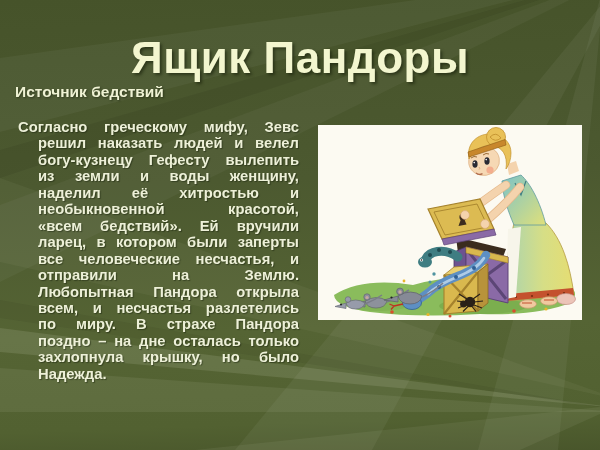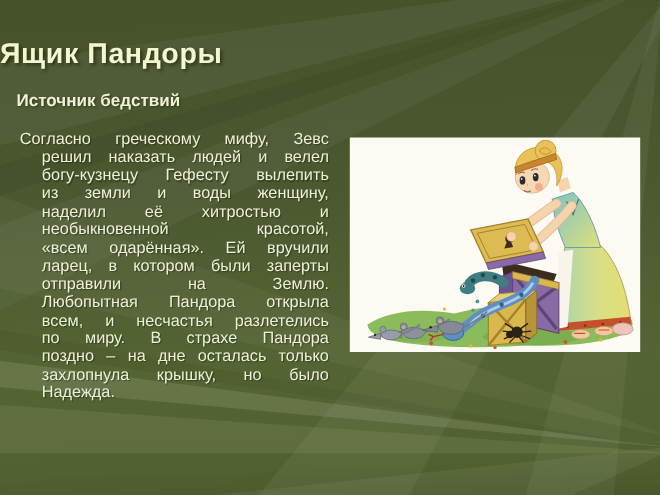--- a/index.html
+++ b/index.html
@@ -10,8 +10,8 @@
   }
   .rays{position:absolute;left:0;top:0;width:600px;height:450px;display:block;}
   .title{
-    position:absolute;top:33px;left:0;width:100%;
-    font-size:26px;font-weight:bold;color:#f3f6cf;letter-spacing:.5px;
+    position:absolute;top:33px;left:0;width:100%;text-align:center;
+    font-size:44px;font-weight:bold;color:#f3f6cf;letter-spacing:.5px;
     text-shadow:2px 2px 3px rgba(18,26,6,.55);white-space:nowrap;
   }
   .subtitle{

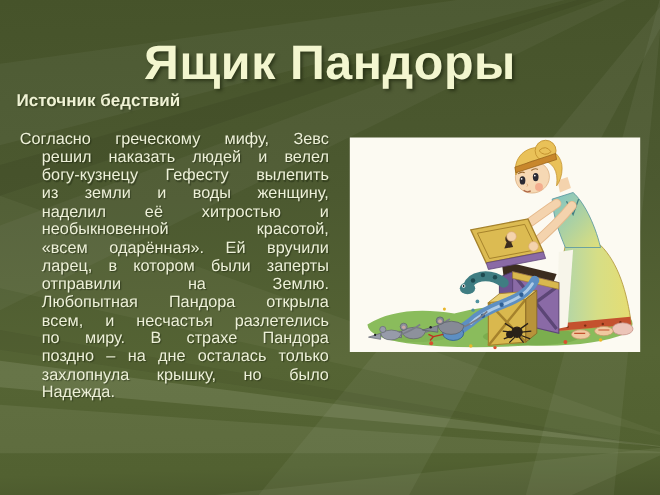--- a/index.html
+++ b/index.html
@@ -24,6 +24,7 @@
     position:absolute;top:119px;left:18px;width:281px;
     font-size:14.8px;line-height:16.45px;color:#edf0d8;
     text-shadow:1px 1px 1px rgba(18,26,6,.45);
+    font-weight:bold;
   }
   .body-line{text-align:justify;text-align-last:justify;padding-left:20px;}
   .body-line.first{padding-left:0;}

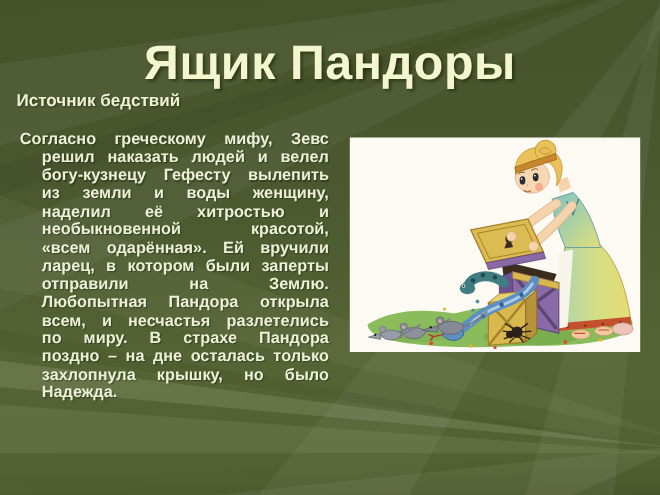--- a/index.html
+++ b/index.html
@@ -65,7 +65,7 @@
     <div class="body-line">из земли и воды женщину,</div>
     <div class="body-line">наделил её хитростью и</div>
     <div class="body-line">необыкновенной красотой,</div>
-    <div class="body-line">«всем одарённая». Ей вручили</div>
+    <div class="body-line">«всем бедствий». Ей вручили</div>
     <div class="body-line">ларец, в котором были заперты</div>
     <div class="body-line">отправили на Землю.</div>
     <div class="body-line">Любопытная Пандора открыла</div>

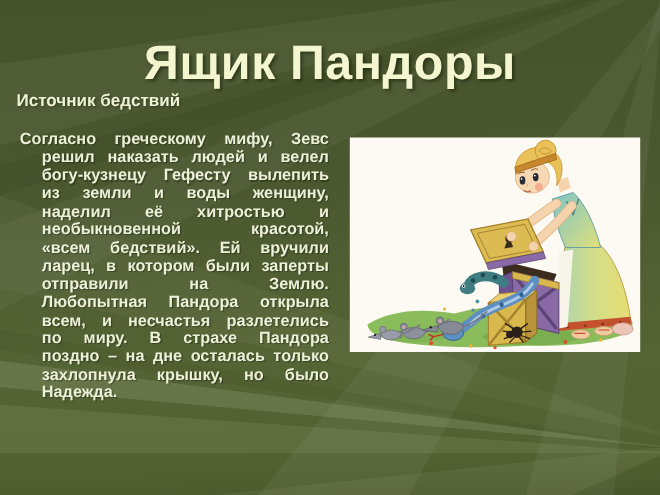--- a/index.html
+++ b/index.html
@@ -67,6 +67,7 @@
     <div class="body-line">необыкновенной красотой,</div>
     <div class="body-line">«всем бедствий». Ей вручили</div>
     <div class="body-line">ларец, в котором были заперты</div>
+    <div class="body-line">все человеческие несчастья, и</div>
     <div class="body-line">отправили на Землю.</div>
     <div class="body-line">Любопытная Пандора открыла</div>
     <div class="body-line">всем, и несчастья разлетелись</div>

